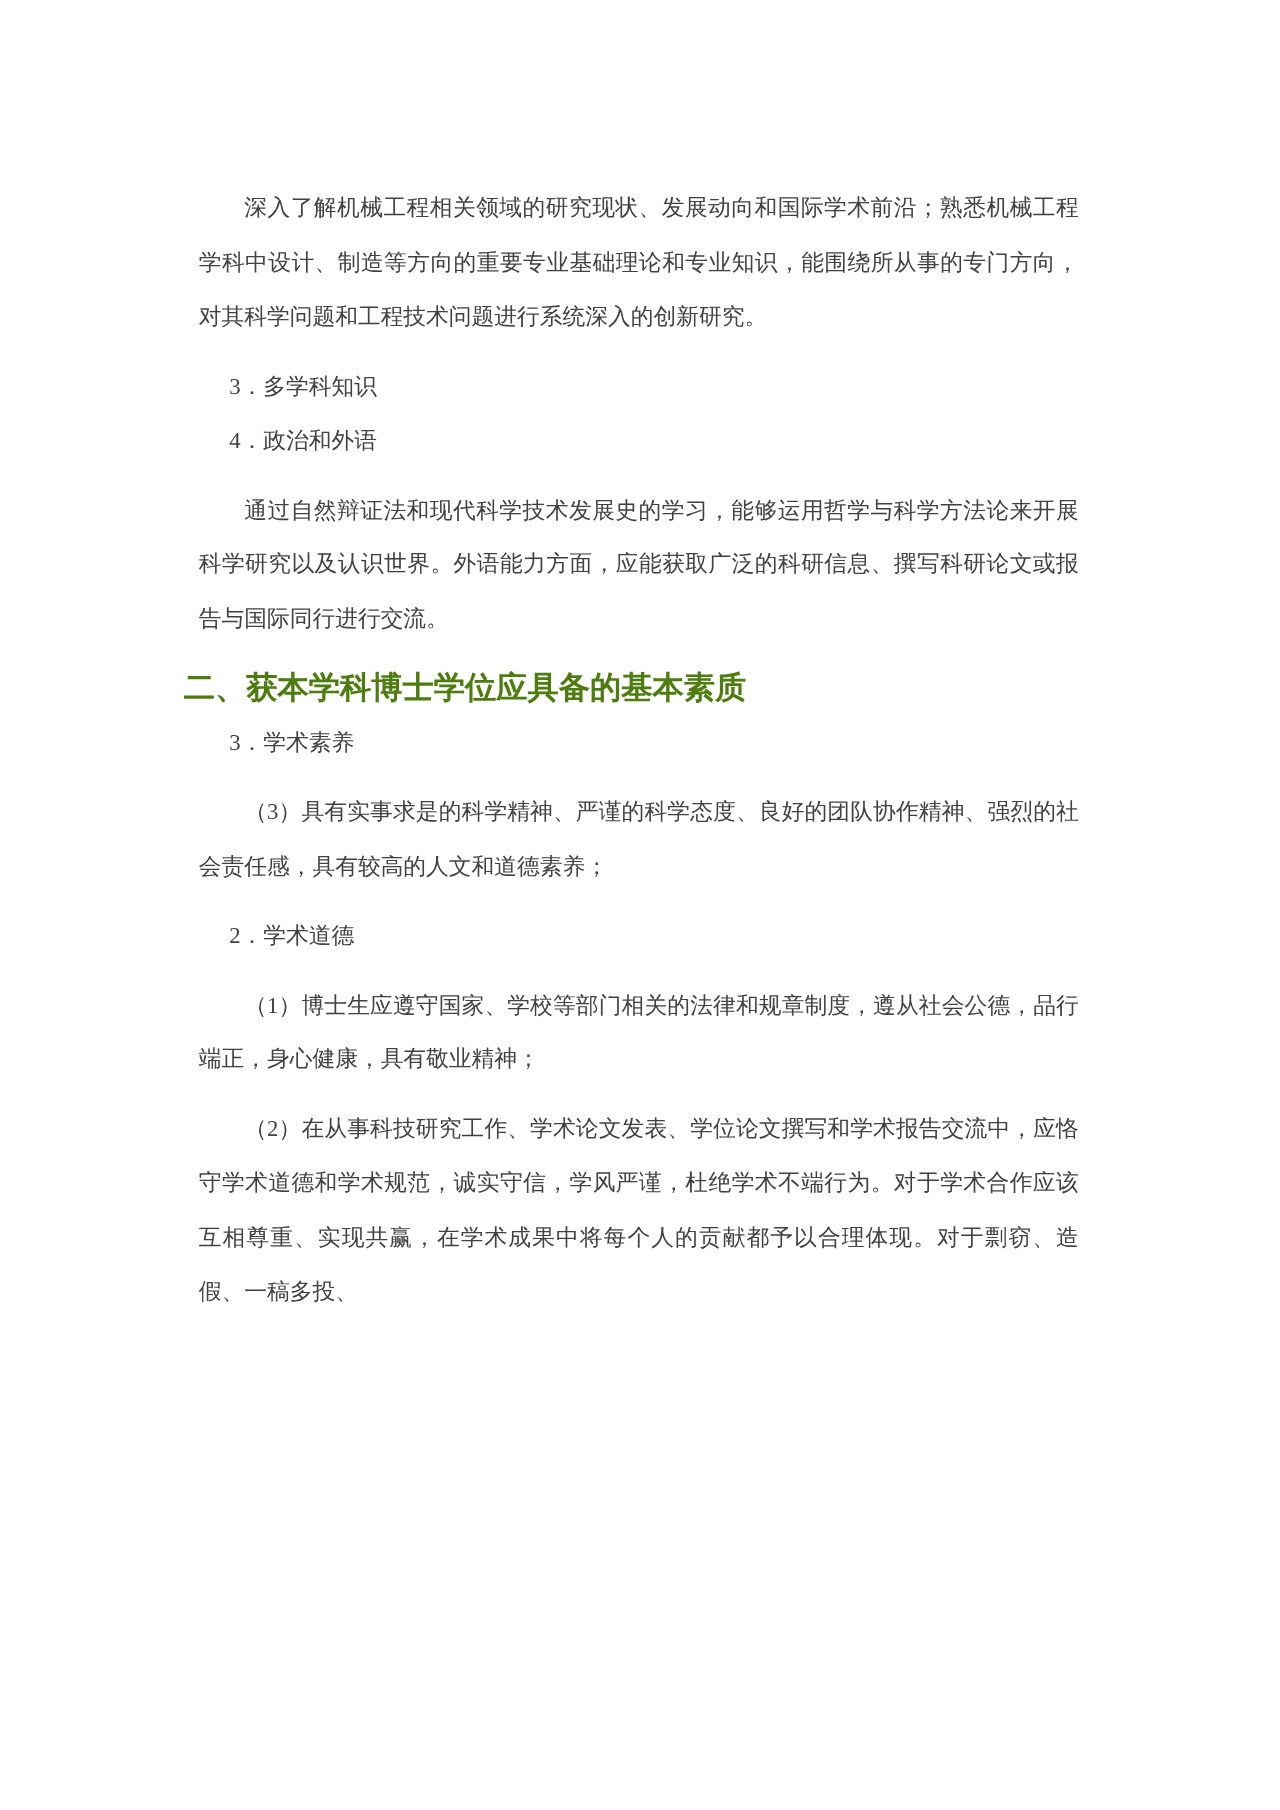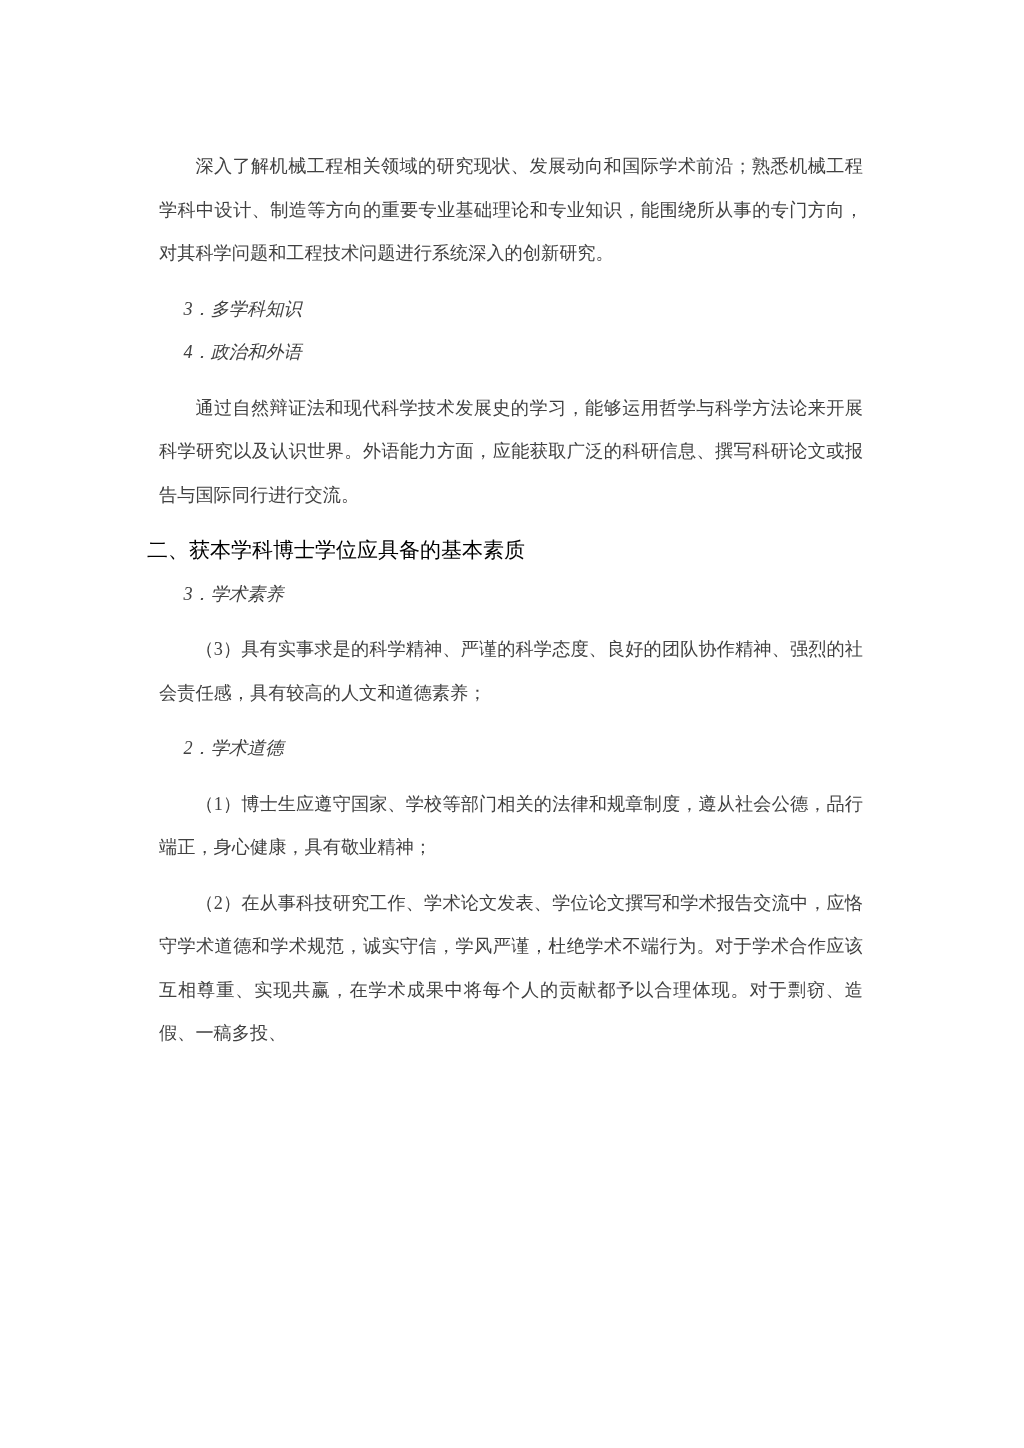--- a/index.html
+++ b/index.html
@@ -35,7 +35,6 @@
     margin: 0;
     padding: 0;
     text-indent: 2em;
-    font-style: italic;
   }
   .heading {
     margin: 0;

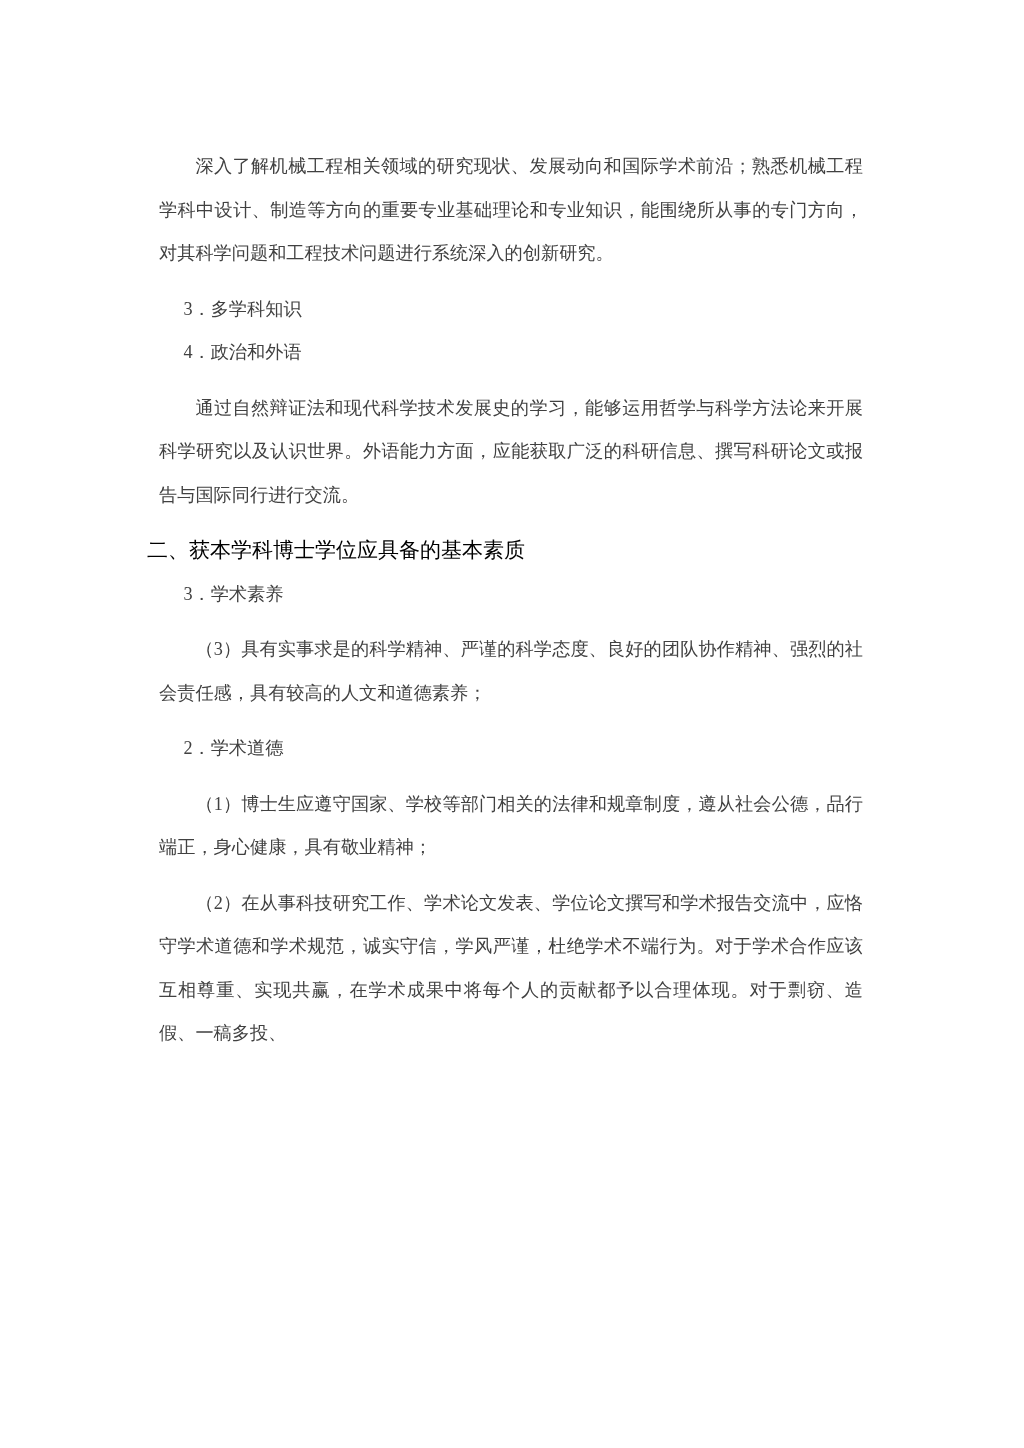--- a/index.html
+++ b/index.html
@@ -39,9 +39,9 @@
   .heading {
     margin: 0;
     padding: 0;
-    font-size: 21px;
-    font-weight: normal;
-    color: #000000;
+    font-size: 25px;
+    font-weight: bold;
+    color: #4d7c0f;
     text-indent: 0;
     line-height: 43.5px;
     text-align: left;

